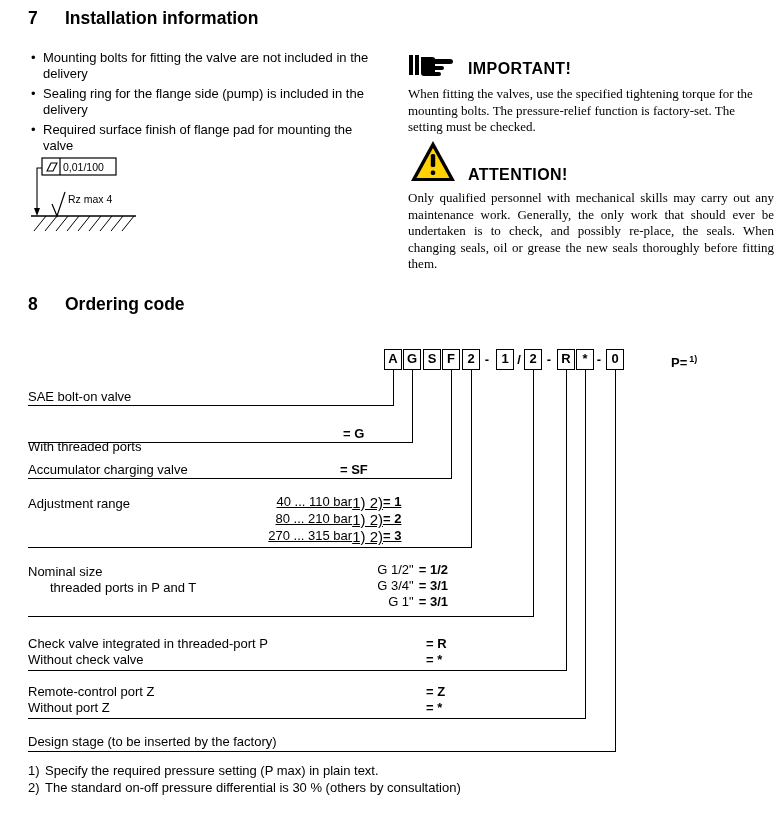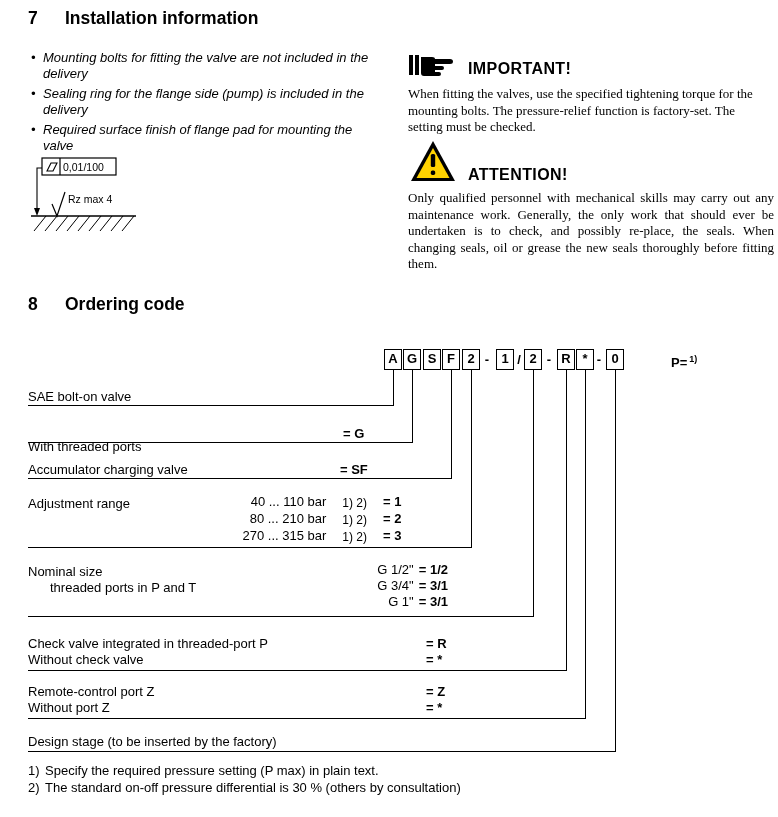--- a/index.html
+++ b/index.html
@@ -11,7 +11,7 @@
   .h-num { width:37px; }
 
   .bullets { position:absolute; left:30px; top:50px; width:350px; font-size:13px; line-height:16px; list-style:none; }
-  .bullets li { position:relative; padding-left:13px; margin-bottom:4px;font-style:italic; }
+  .bullets li { position:relative; padding-left:13px; margin-bottom:4px; }
   .bullets li::before { content:"\2022"; position:absolute; left:1px; }
 
   .para { position:absolute; font-size:13px; line-height:16.5px;font-family:Liberation Serif, serif; }

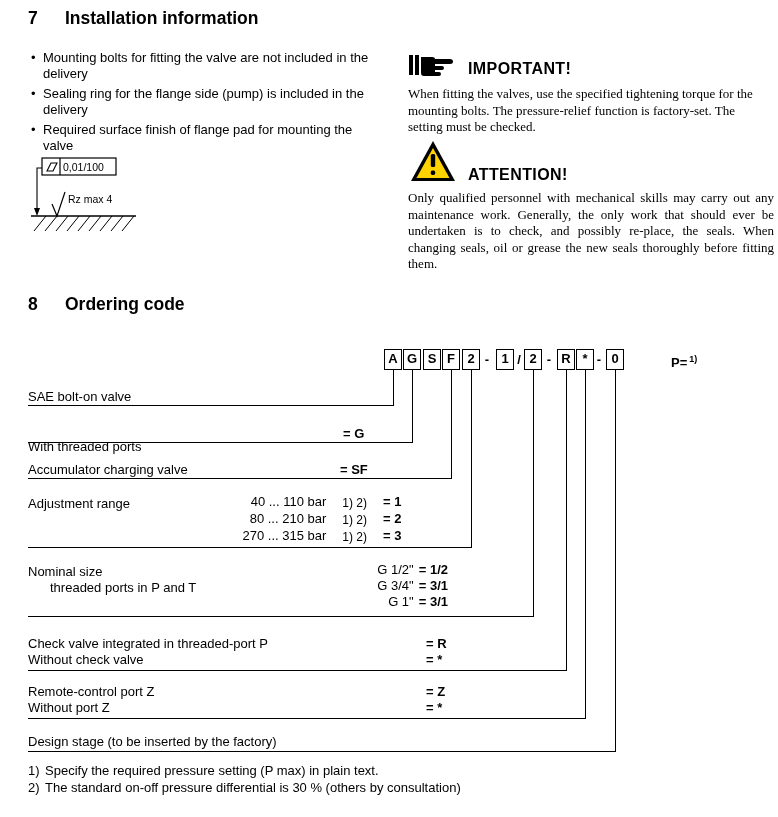--- a/index.html
+++ b/index.html
@@ -34,7 +34,7 @@
   .abs { position:absolute; white-space:nowrap; line-height:15px; }
   .code-val { font-weight:bold; }
 
-  .optgrid3 { position:absolute; display:grid; grid-template-columns:1fr auto 32px; column-gap:16px; line-height:16px; }
+  .optgrid3 { position:absolute; display:grid; grid-template-columns:1fr auto 32px; column-gap:0; line-height:16px;text-decoration:underline; }
   .optgrid2 { position:absolute; display:grid; grid-template-columns:1fr auto; column-gap:5px; line-height:16px; }
   .ov { text-align:right; white-space:nowrap; }
   .os { font-size:12px; padding-top:1px; white-space:nowrap; }

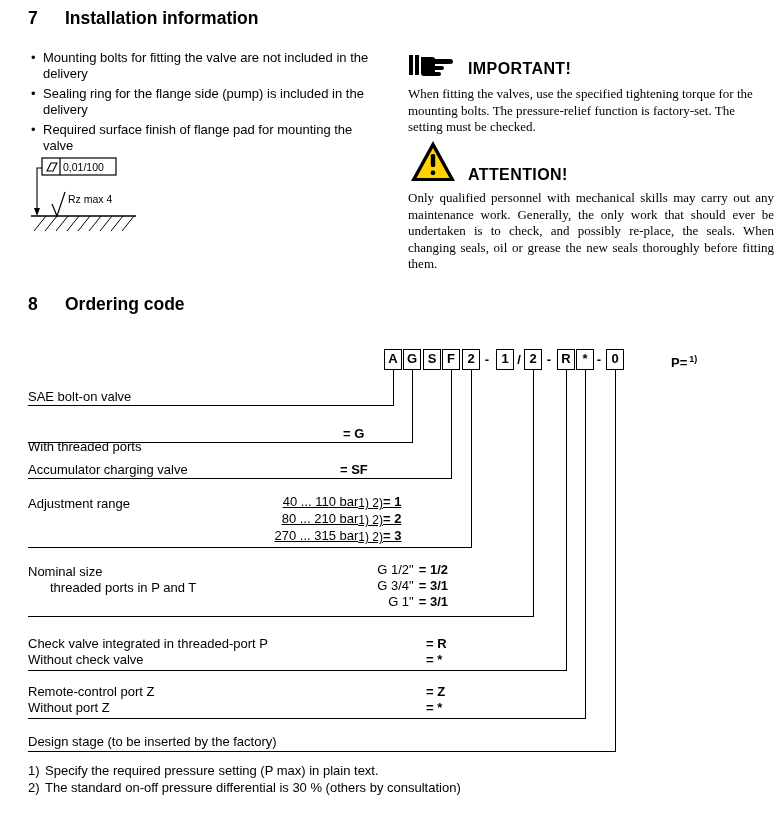--- a/index.html
+++ b/index.html
@@ -37,7 +37,7 @@
   .optgrid3 { position:absolute; display:grid; grid-template-columns:1fr auto 32px; column-gap:0; line-height:16px;text-decoration:underline; }
   .optgrid2 { position:absolute; display:grid; grid-template-columns:1fr auto; column-gap:5px; line-height:16px; }
   .ov { text-align:right; white-space:nowrap; }
-  .os { font-size:12px; padding-top:1px; white-space:nowrap; }
+  .os { font-size:15px; padding-top:1px; white-space:nowrap; }
   .oc { font-weight:bold; white-space:nowrap; }
 
   .footnote { position:absolute; left:28px; font-size:13px; line-height:14px; }

